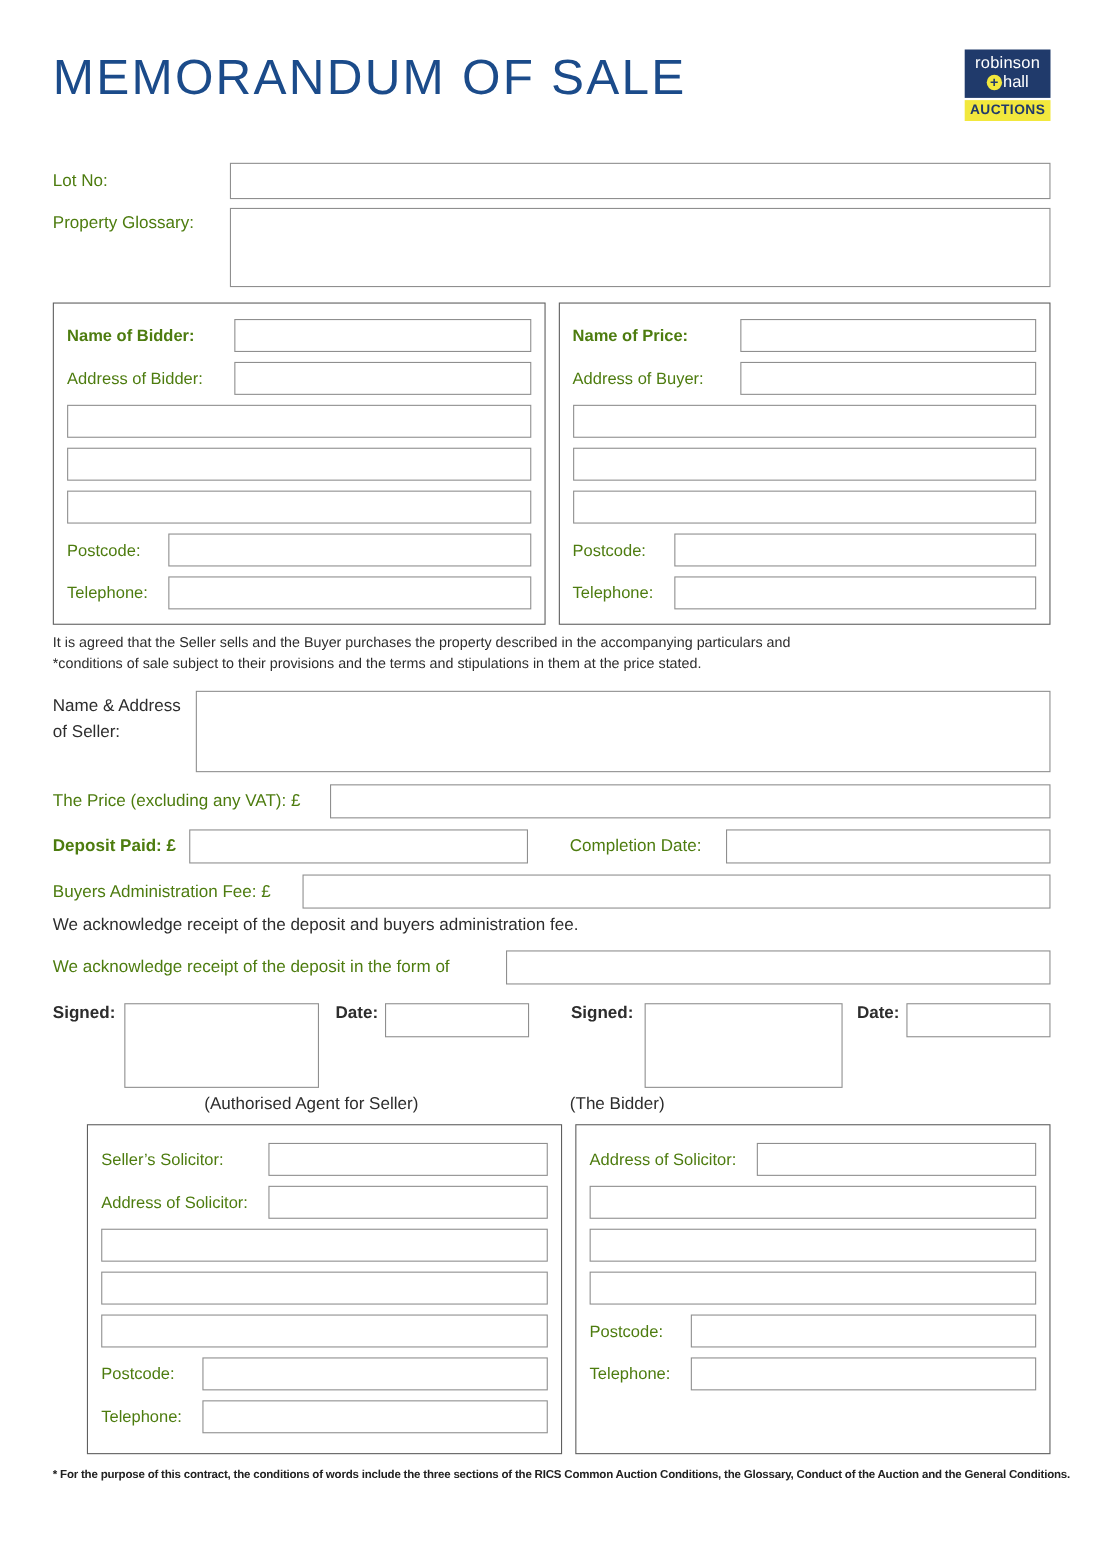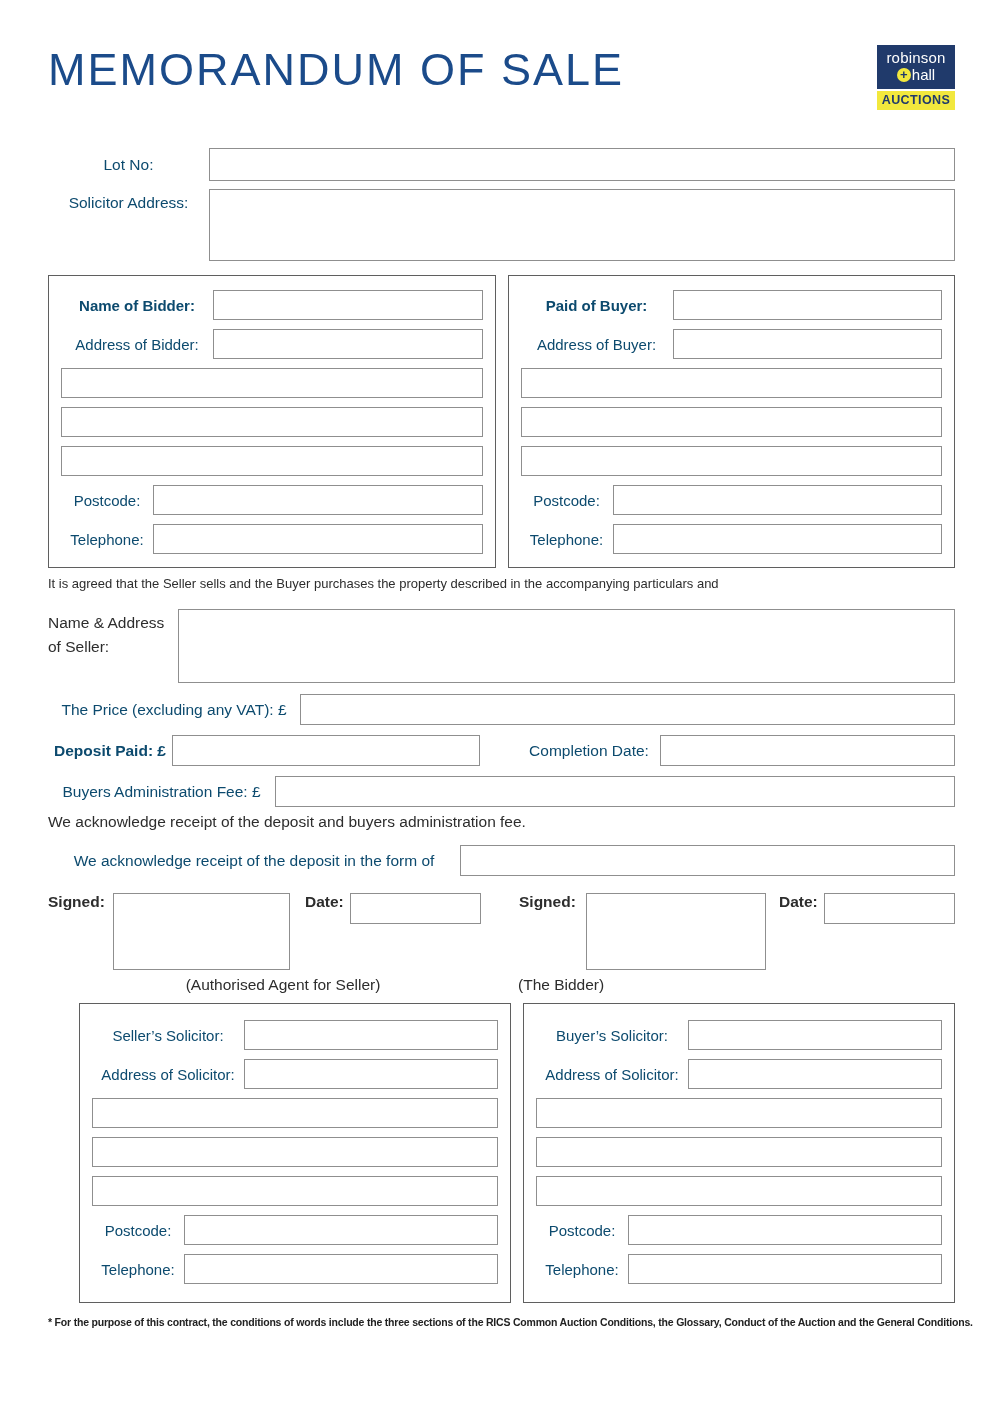--- a/index.html
+++ b/index.html
@@ -54,7 +54,7 @@
   }
 
   
-  .lbl { font-size: 15.5px; color: #0c4a6e; white-space: nowrap; text-align: center; }
+  .lbl { font-size: 15.5px; color: #4d7c0f; white-space: nowrap; }
   .b { font-weight: bold; }
   .frow { display: flex; align-items: center; }
   input.box, textarea.area {

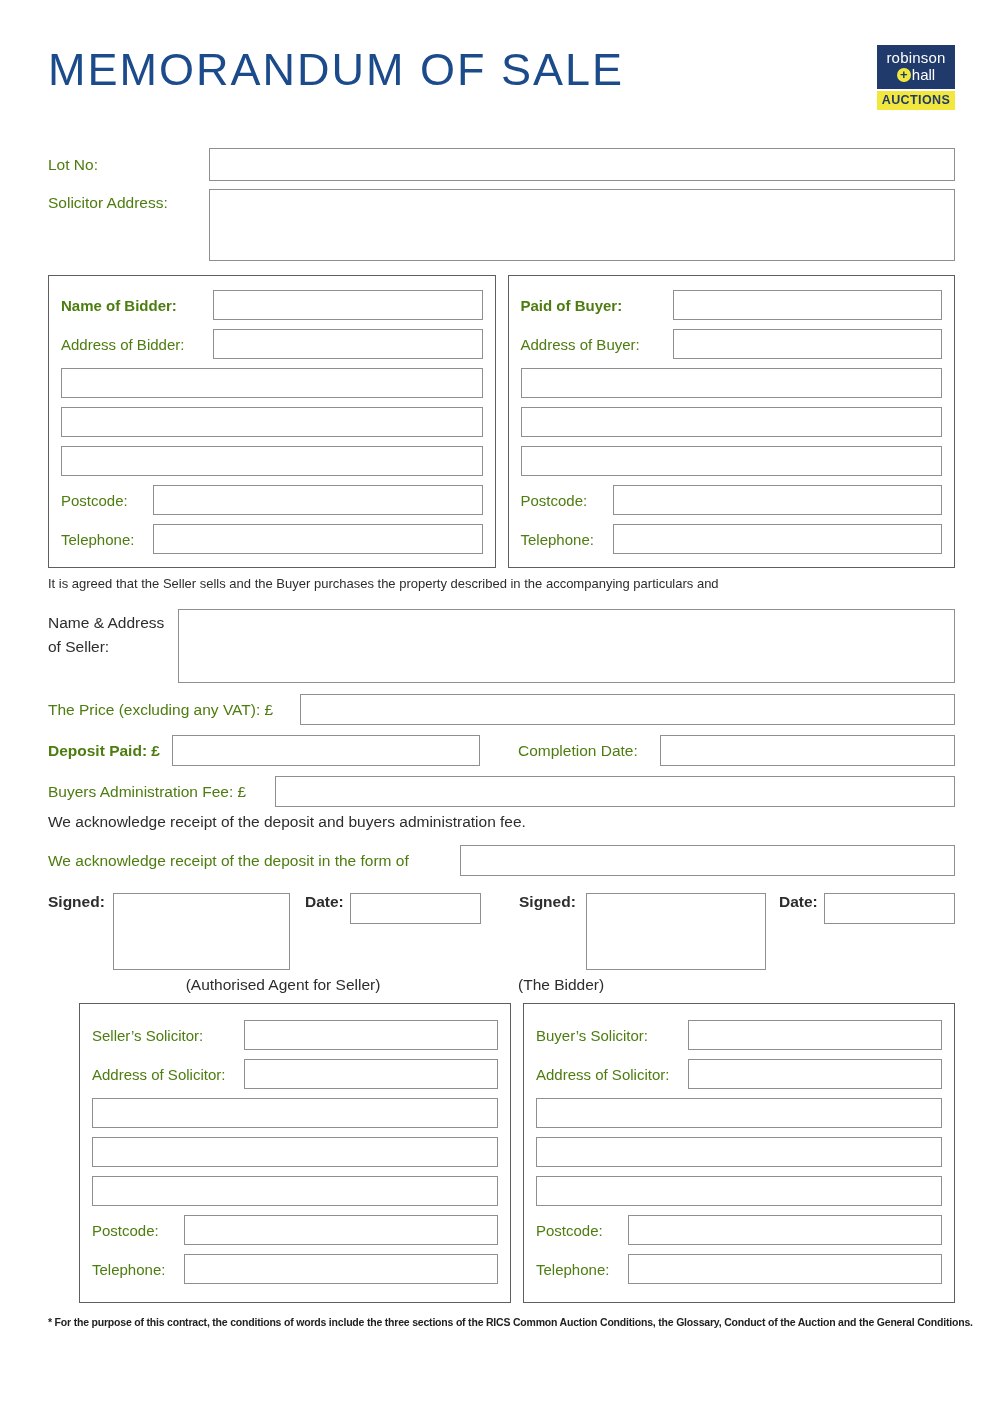--- a/index.html
+++ b/index.html
@@ -164,7 +164,7 @@
   </div>
 
   <div class="frow row-prop">
-    <span class="lbl">Solicitor Address:</span>
+    <span class="lbl">Property Glossary:</span>
     <textarea class="area" style=""></textarea>
   </div>
 

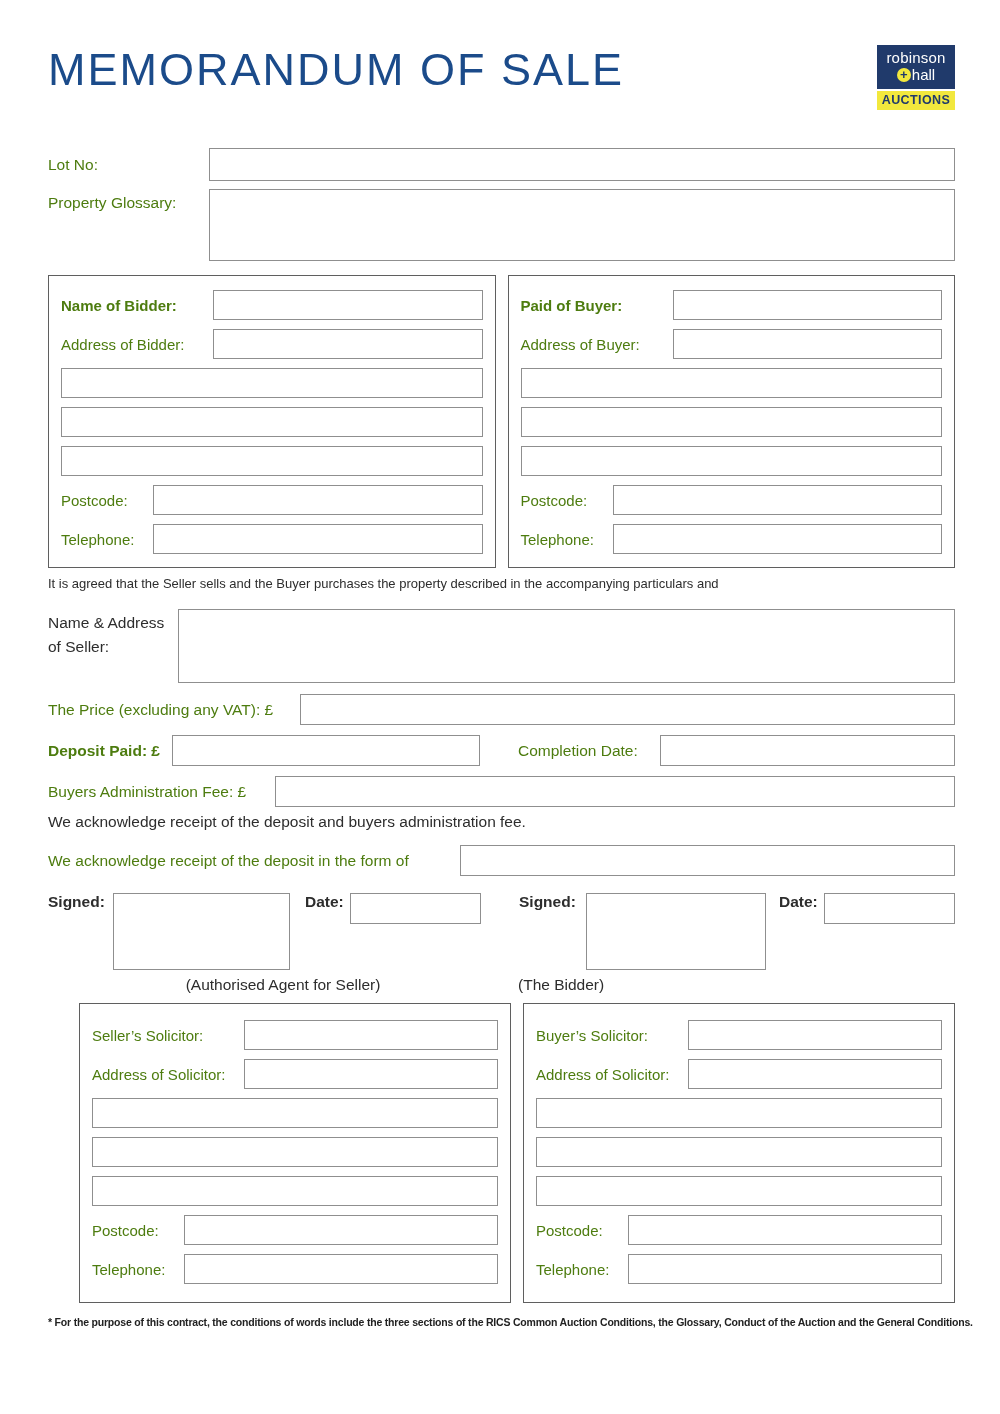--- a/index.html
+++ b/index.html
@@ -200,7 +200,7 @@
 
     <div class="pbox party">
       <div class="prow">
-        <span class="lbl b wide">Paid of Buyer:</span>
+        <span class="lbl b wide">Name of Price:</span>
         <input class="box" type="text" style="">
       </div>
       <div class="prow">

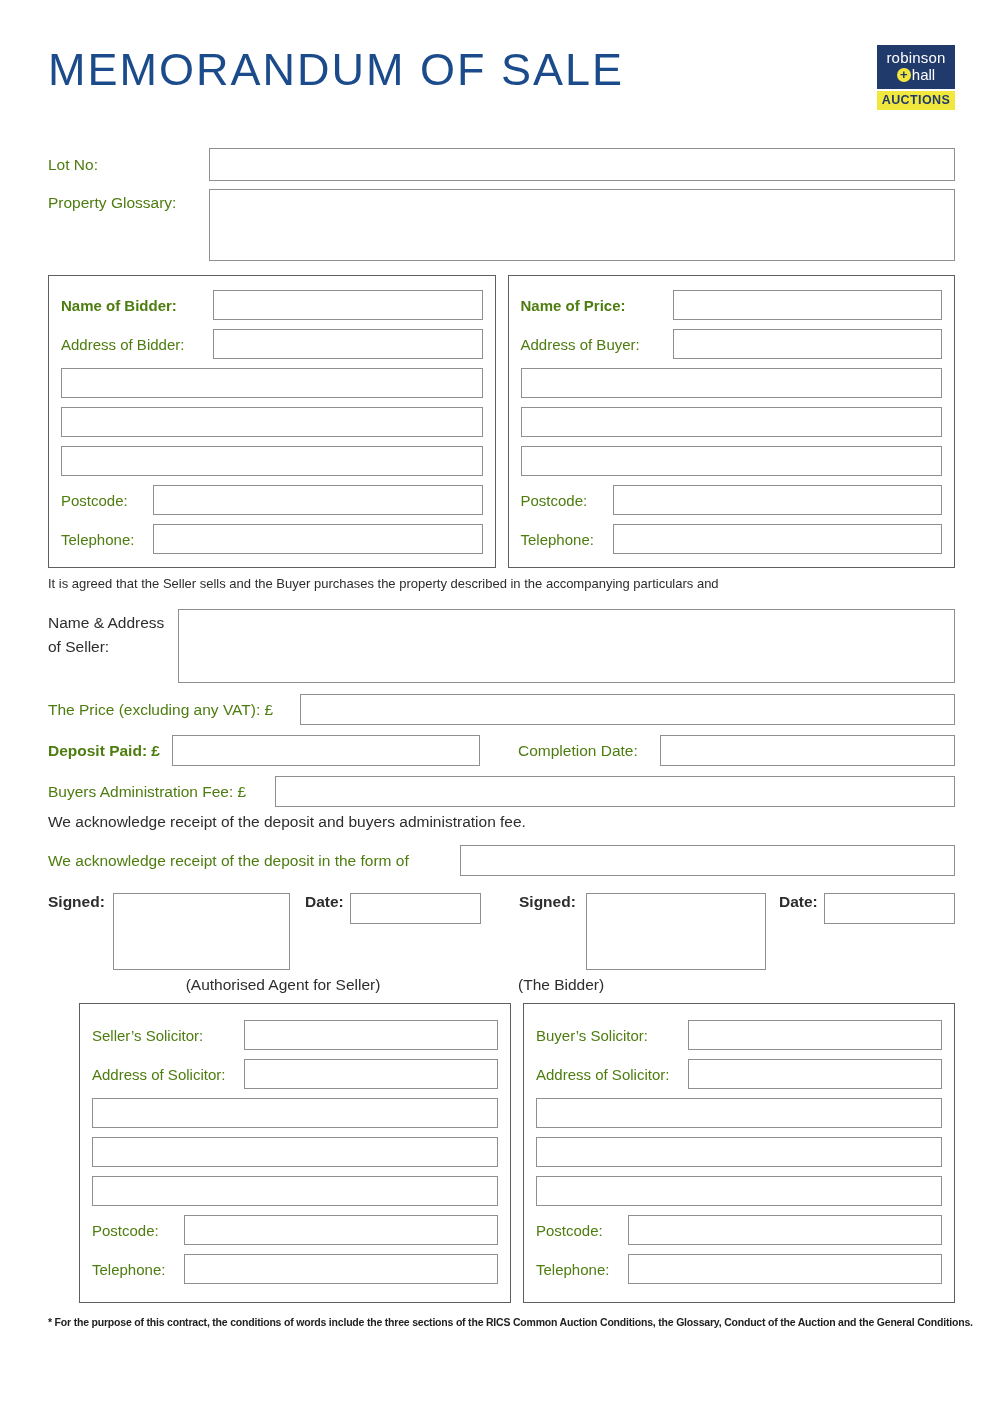--- a/index.html
+++ b/index.html
@@ -230,6 +230,7 @@
 
   <div class="agreement">
     <div>It is agreed that the Seller sells and the Buyer purchases the property described in the accompanying particulars and</div>
+    <div>*conditions of sale subject to their provisions and the terms and stipulations in them at the price stated.</div>
   </div>
 
   <div class="frow row-seller">

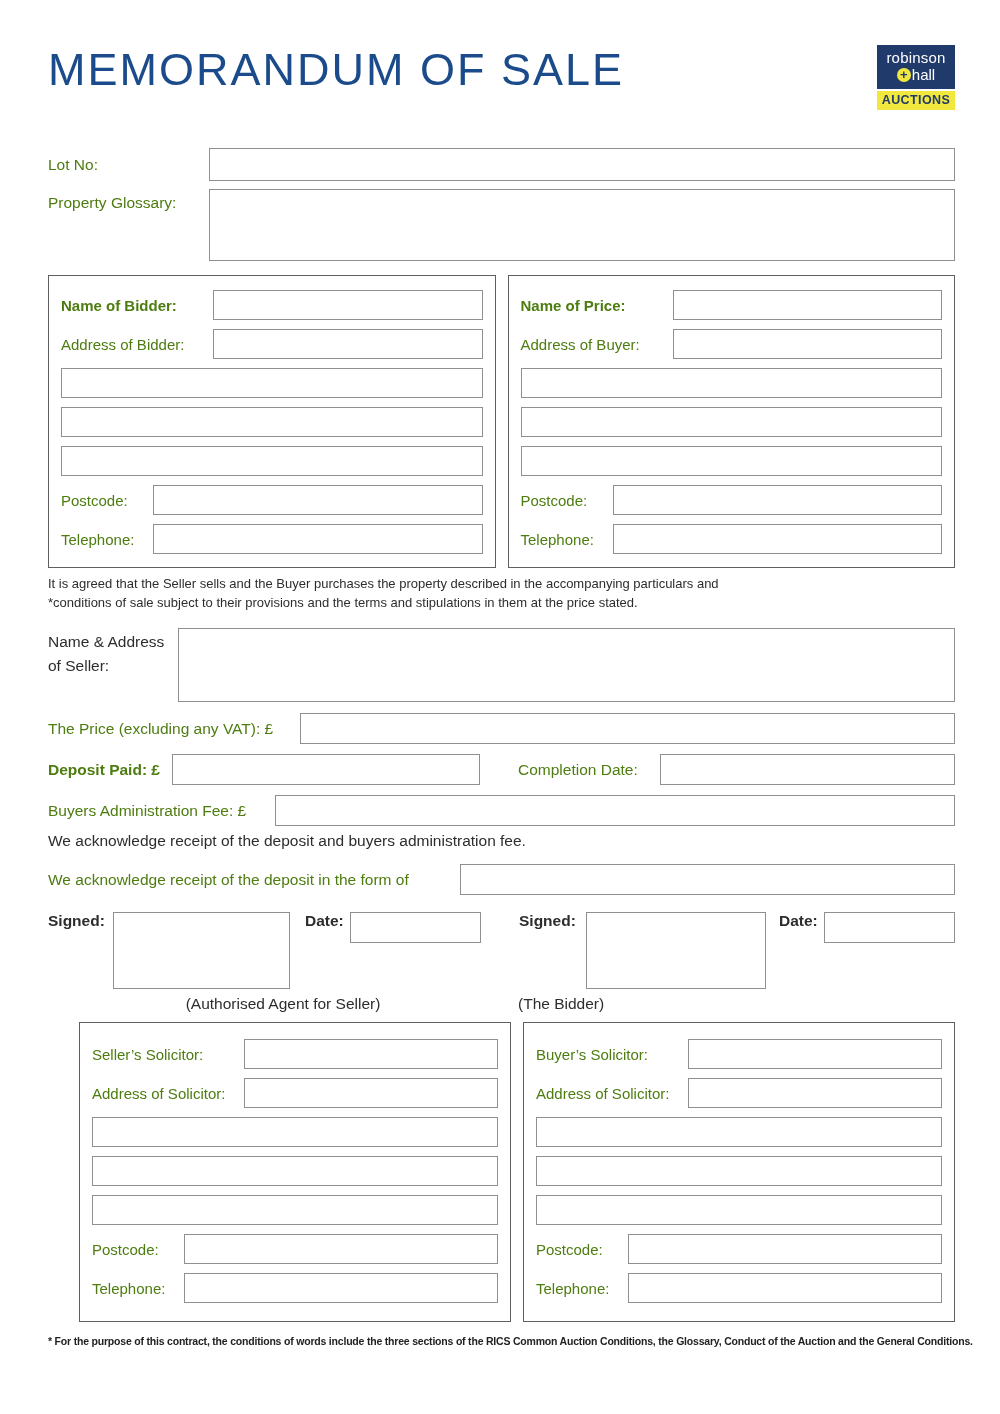--- a/index.html
+++ b/index.html
@@ -316,10 +316,6 @@
 
     <div class="pbox sol">
       <div class="prow">
-        <span class="lbl wide">Buyer’s Solicitor:</span>
-        <input class="box" type="text" style="">
-      </div>
-      <div class="prow">
         <span class="lbl wide">Address of Solicitor:</span>
         <input class="box" type="text" style="">
       </div>

